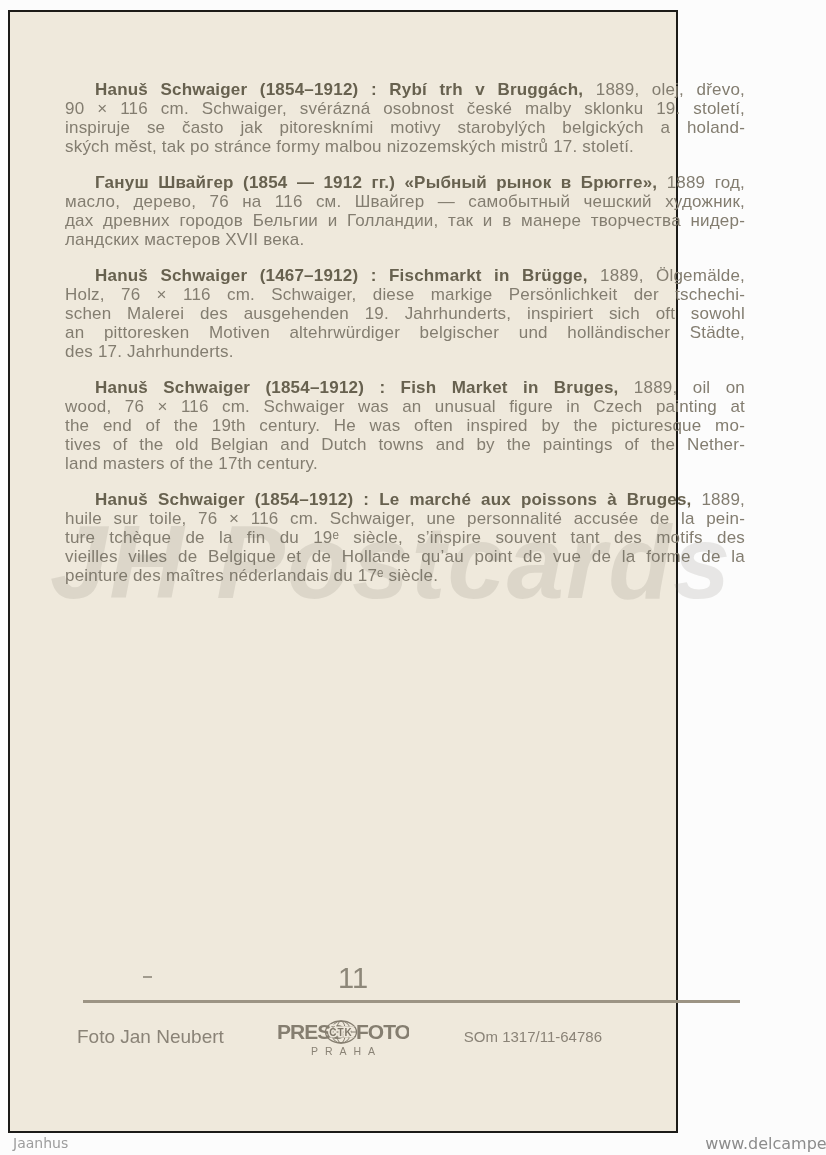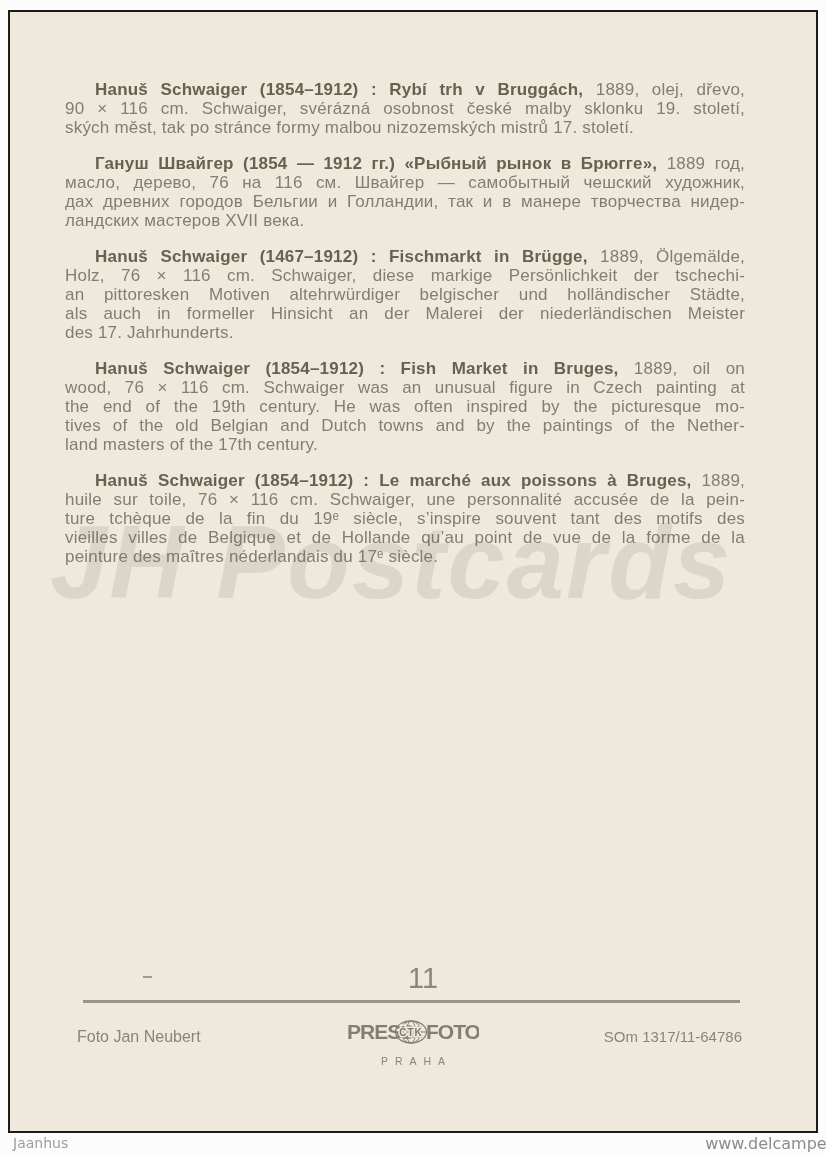--- a/index.html
+++ b/index.html
@@ -6,7 +6,7 @@
   body{width:826px;height:1155px;background:#fcfcfc;overflow:hidden;}
   .scan{position:relative;width:826px;height:1155px;background:#fcfcfc;
         font-family:"Liberation Sans","DejaVu Sans",sans-serif;}
-  .card{position:absolute;left:8px;top:10px;width:810px;height:1123px;
+  .card{position:absolute;left:8px;top:10px;width:670px;height:1123px;
         box-sizing:border-box;background:#efe9dc;border:2px solid #1c1b18;}
   
   .textblock{position:absolute;left:55px;top:68px;width:680px;color:#837d70;}

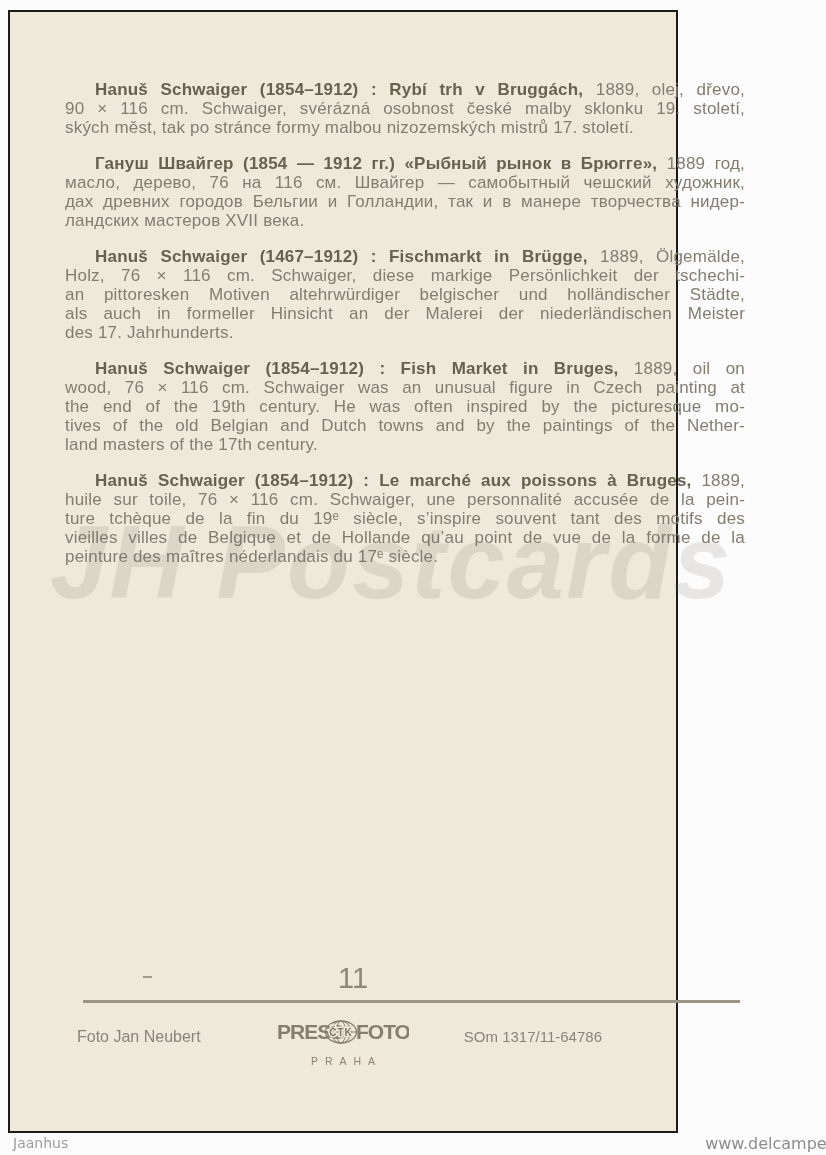--- a/index.html
+++ b/index.html
@@ -56,6 +56,7 @@
         <div class="para">
           <div class="tline first"><b>Hanuš Schwaiger (1854–1912) : Rybí trh v Bruggách,</b> 1889, olej, dřevo,</div>
           <div class="tline">90 × 116 cm. Schwaiger, svérázná osobnost české malby sklonku 19. století,</div>
+          <div class="tline">inspiruje se často jak pitoreskními motivy starobylých belgických a holand-</div>
           <div class="tline last">ských měst, tak po stránce formy malbou nizozemských mistrů 17. století.</div>
         </div>
         <div class="para">

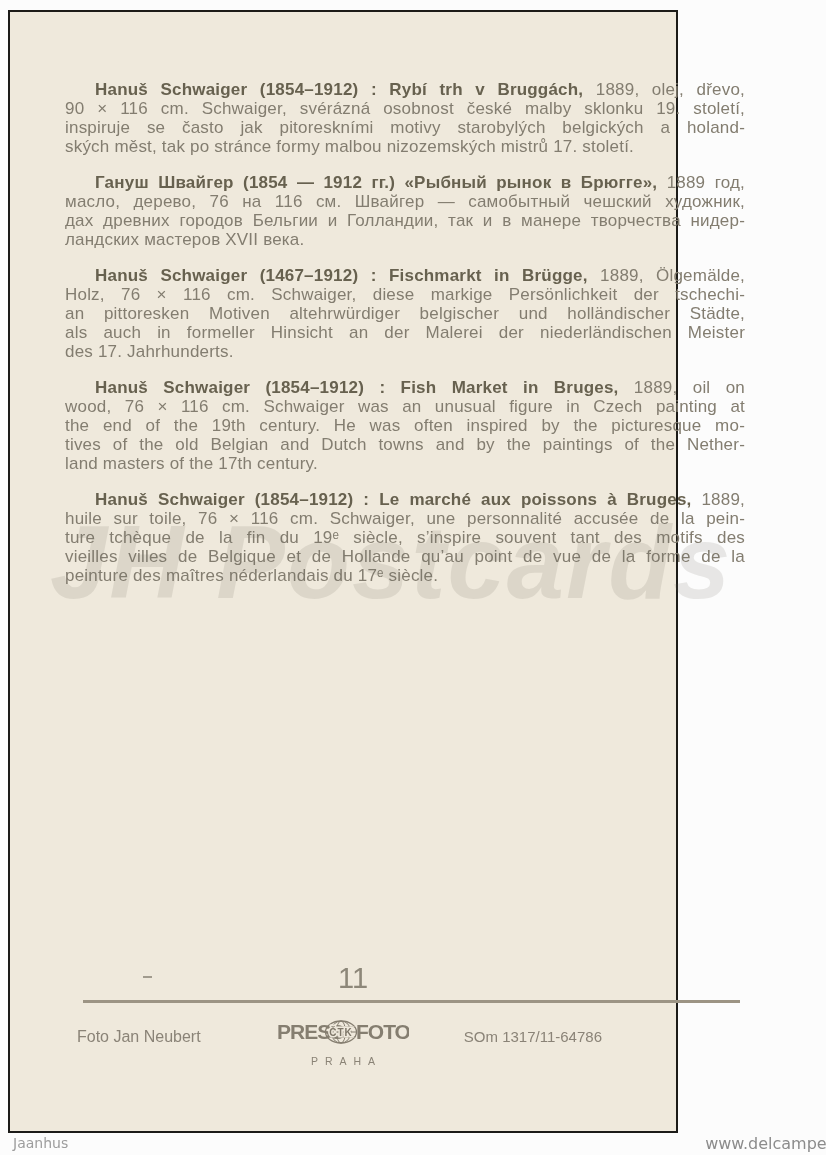--- a/index.html
+++ b/index.html
@@ -68,6 +68,7 @@
         <div class="para">
           <div class="tline first"><b>Hanuš Schwaiger (1467–1912) : Fischmarkt in Brügge,</b> 1889, Ölgemälde,</div>
           <div class="tline">Holz, 76 × 116 cm. Schwaiger, diese markige Persönlichkeit der tschechi-</div>
+          <div class="tline">schen Malerei des ausgehenden 19. Jahrhunderts, inspiriert sich oft sowohl</div>
           <div class="tline">an pittoresken Motiven altehrwürdiger belgischer und holländischer Städte,</div>
           <div class="tline">als auch in formeller Hinsicht an der Malerei der niederländischen Meister</div>
           <div class="tline last">des 17. Jahrhunderts.</div>

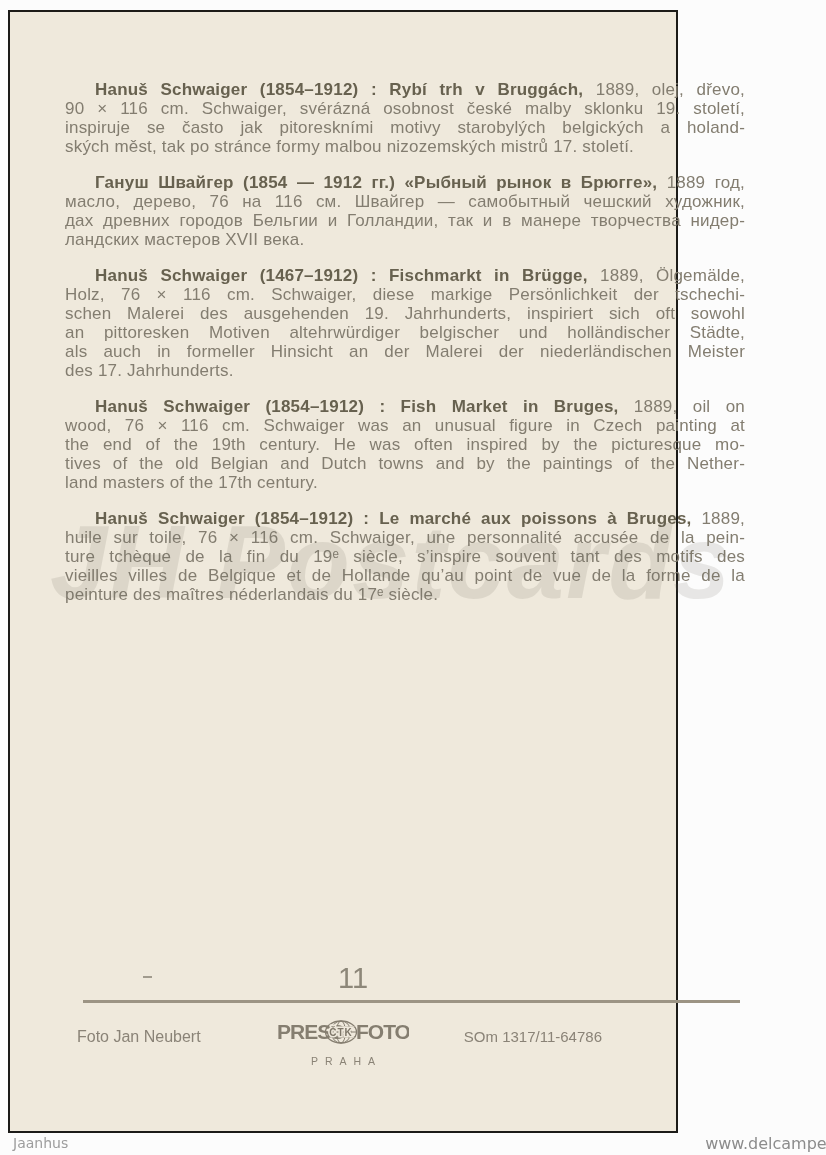--- a/index.html
+++ b/index.html
@@ -70,7 +70,6 @@
           <div class="tline">Holz, 76 × 116 cm. Schwaiger, diese markige Persönlichkeit der tschechi-</div>
           <div class="tline">schen Malerei des ausgehenden 19. Jahrhunderts, inspiriert sich oft sowohl</div>
           <div class="tline">an pittoresken Motiven altehrwürdiger belgischer und holländischer Städte,</div>
-          <div class="tline">als auch in formeller Hinsicht an der Malerei der niederländischen Meister</div>
           <div class="tline last">des 17. Jahrhunderts.</div>
         </div>
         <div class="para">

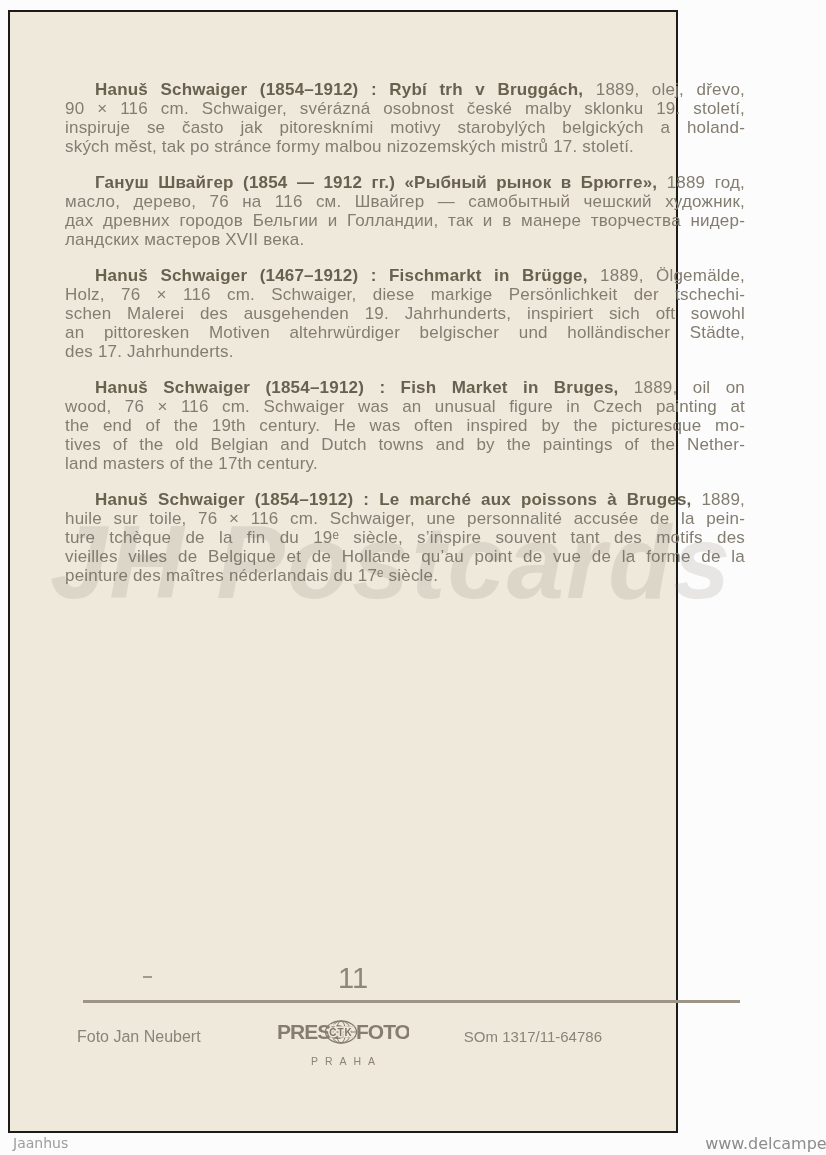--- a/index.html
+++ b/index.html
@@ -25,7 +25,7 @@
            font-size:29px;line-height:30px;color:#8d8779;}
   .smalldash{position:absolute;left:133px;top:964px;width:9px;height:2px;background:#a19b8e;}
   .rule{position:absolute;left:73px;top:988px;width:657px;height:3px;background:#9c9484;}
-  .credit{position:absolute;left:67px;top:1016px;font-size:16px;line-height:18px;color:#8a8377;}
+  .credit{position:absolute;left:67px;top:1016px;font-size:19px;line-height:18px;color:#8a8377;}
   .ordernum{position:absolute;right:74px;top:1016px;font-size:15px;line-height:18px;color:#8a8377;}
   .logoblock{position:absolute;left:50%;top:1008px;transform:translateX(-50%);
              width:140px;text-align:center;}

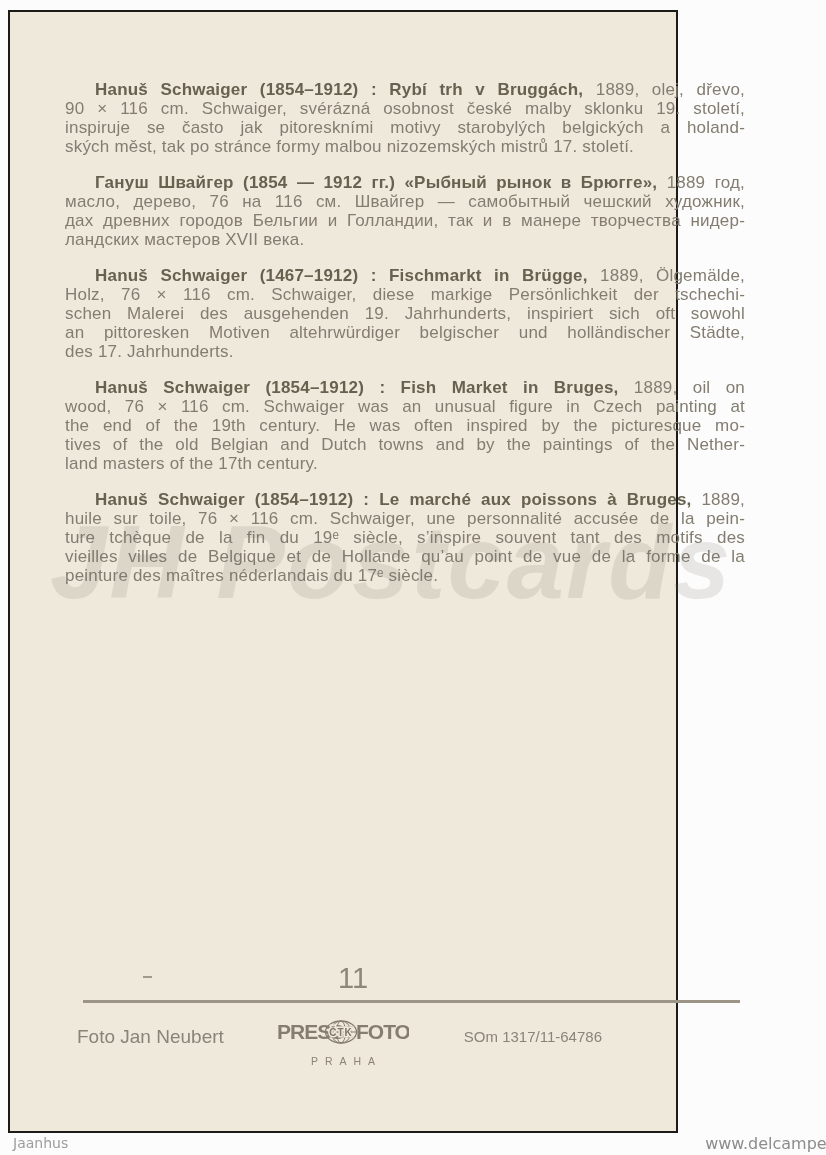--- a/index.html
+++ b/index.html
@@ -37,7 +37,7 @@
   .gt{font-family:"Liberation Sans",sans-serif;font-size:10px;font-weight:bold;
       fill:#7d7668;letter-spacing:1px;stroke:#efe9dc;stroke-width:3px;paint-order:stroke;
       text-anchor:middle;}
-  .praha{margin-top:11px;font-size:10.5px;letter-spacing:7px;color:#8a8376;
+  .praha{margin-top:1px;font-size:10.5px;letter-spacing:7px;color:#8a8376;
          text-indent:7px;}
   
   .bottombar{position:absolute;left:0;top:1133px;width:826px;height:22px;background:#fcfcfc;padding-left:48px;}

